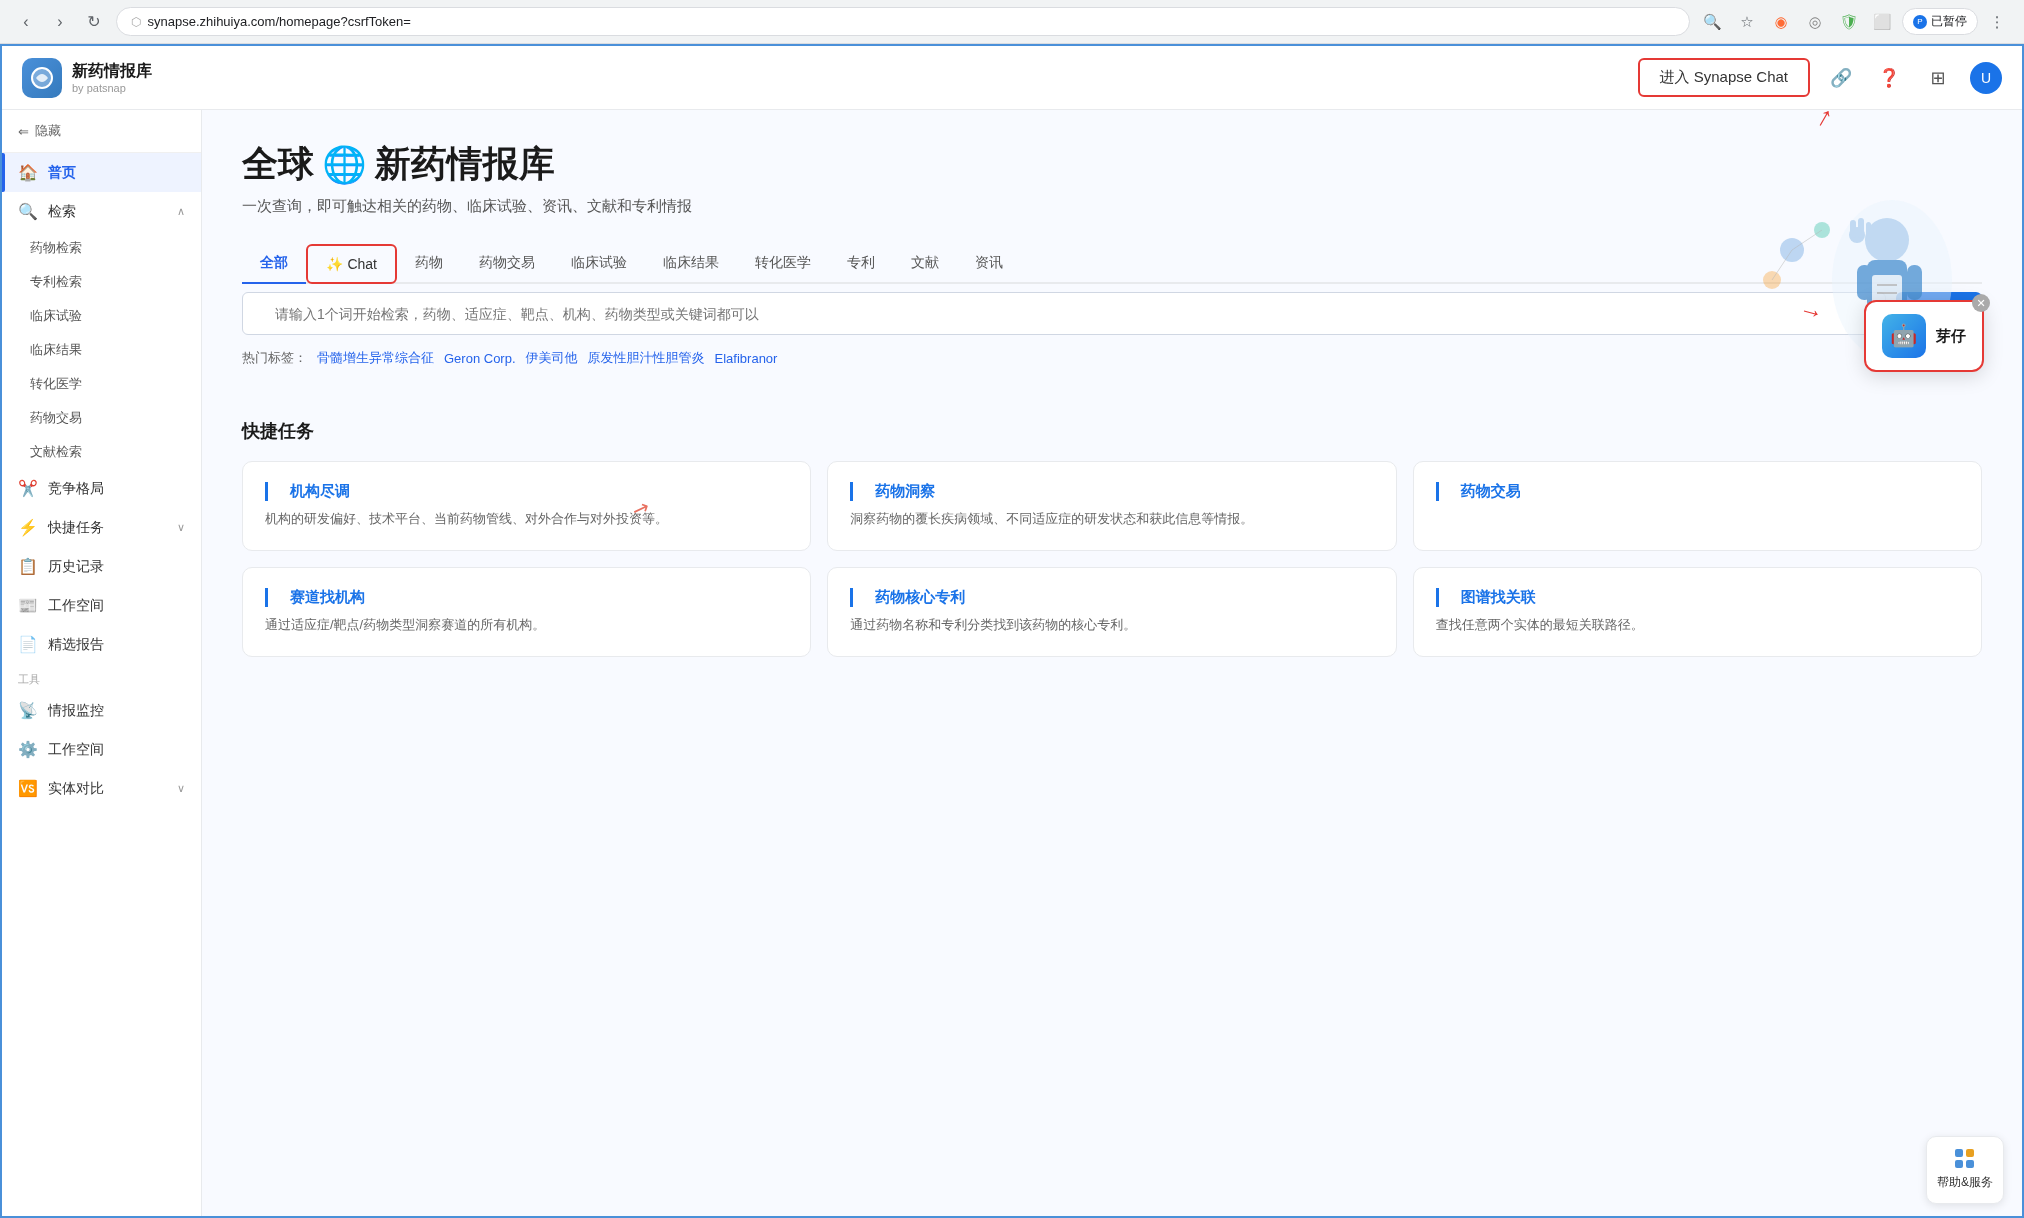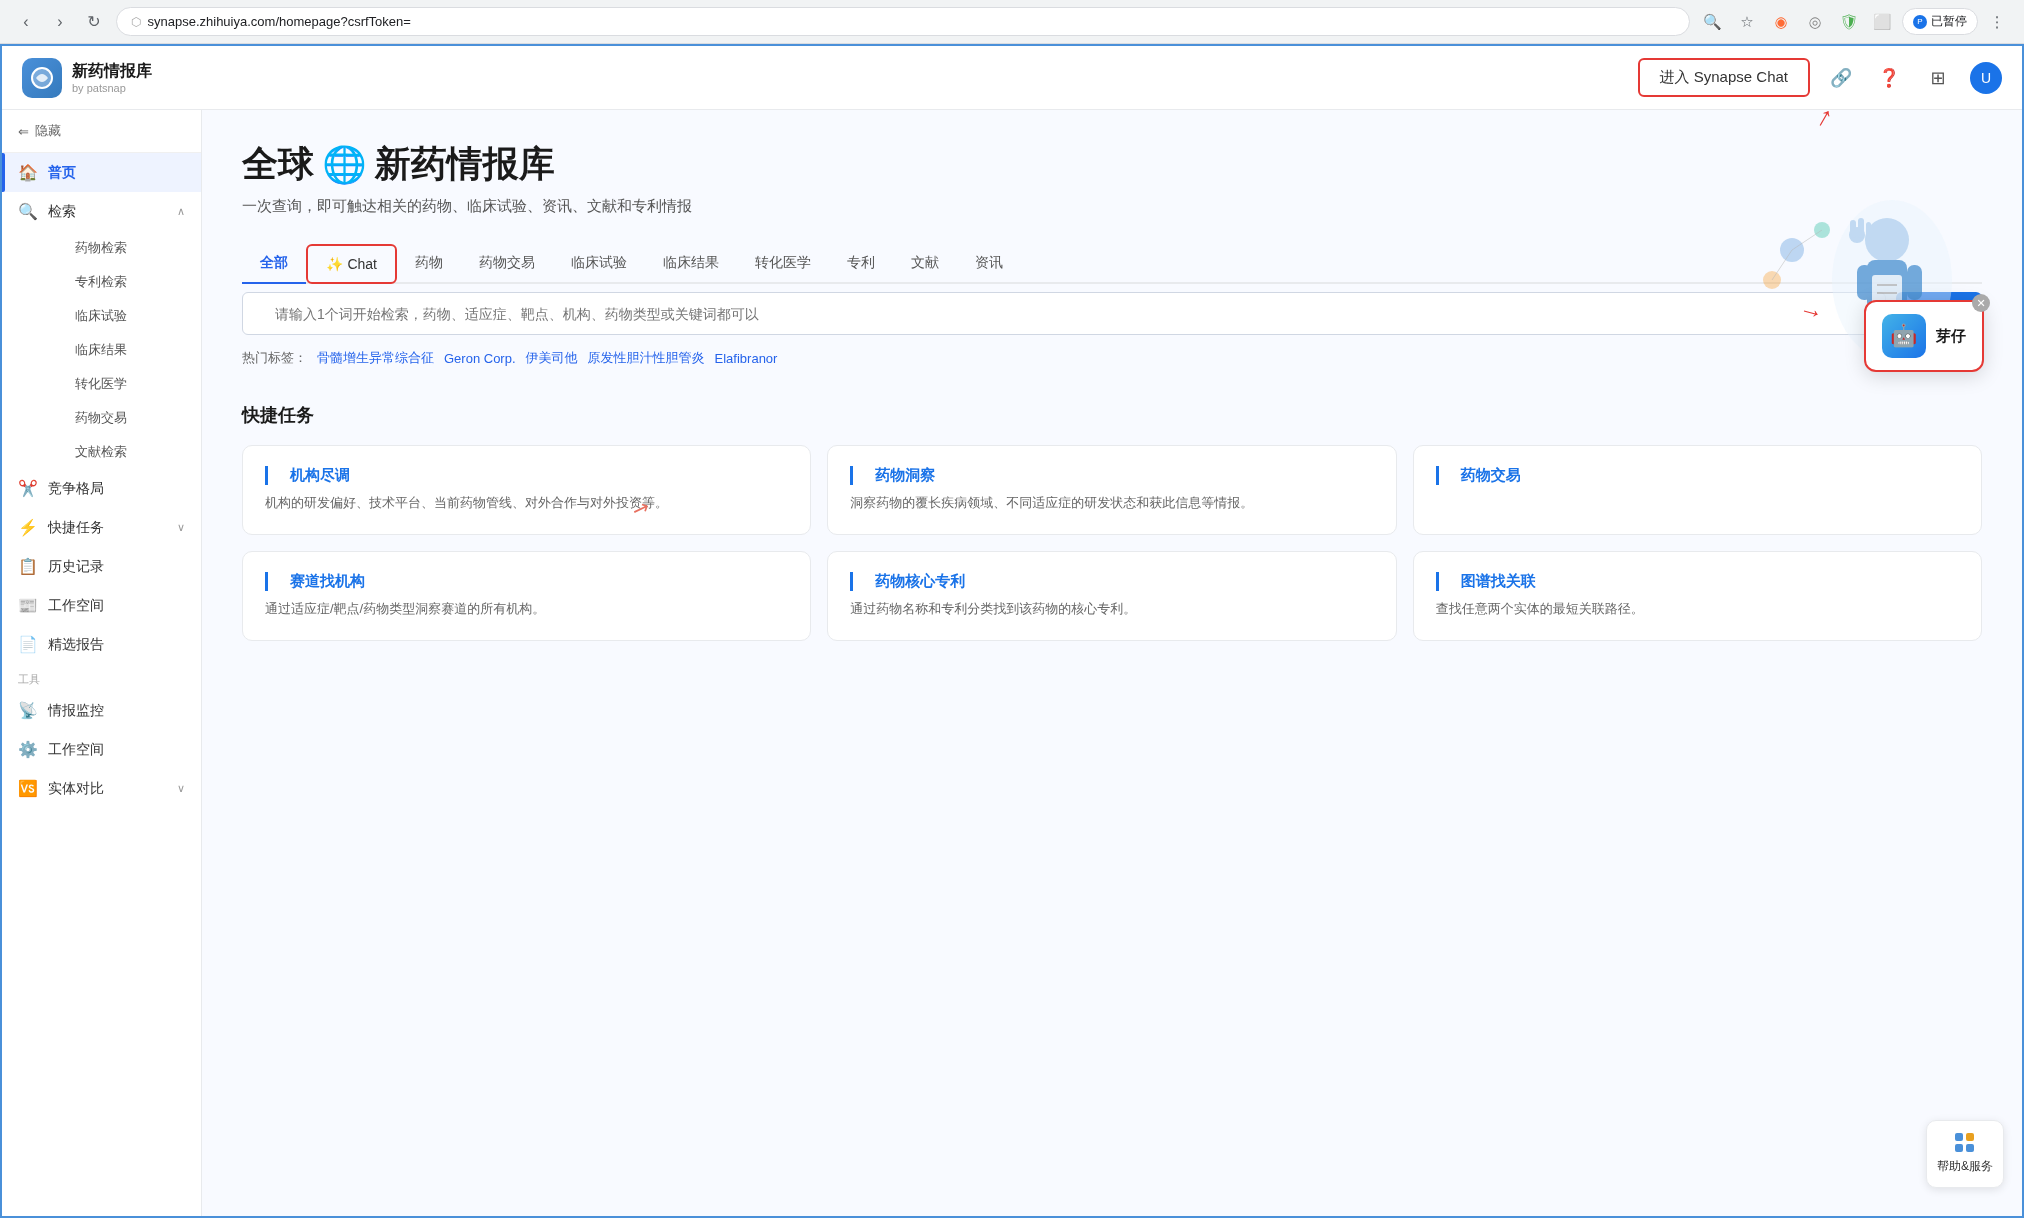--- a/index.html
+++ b/index.html
@@ -181,7 +181,7 @@
     .sidebar-item .item-icon { font-size: 16px; width: 20px; text-align: center; }
     .sidebar-item .chevron { margin-left: auto; font-size: 11px; color: #999; }
     .sidebar-sub-item {
-      padding: 8px 16px 8px 73px;
+      padding: 8px 16px 8px 28px;
       cursor: pointer;
       color: #555;
       font-size: 13px;

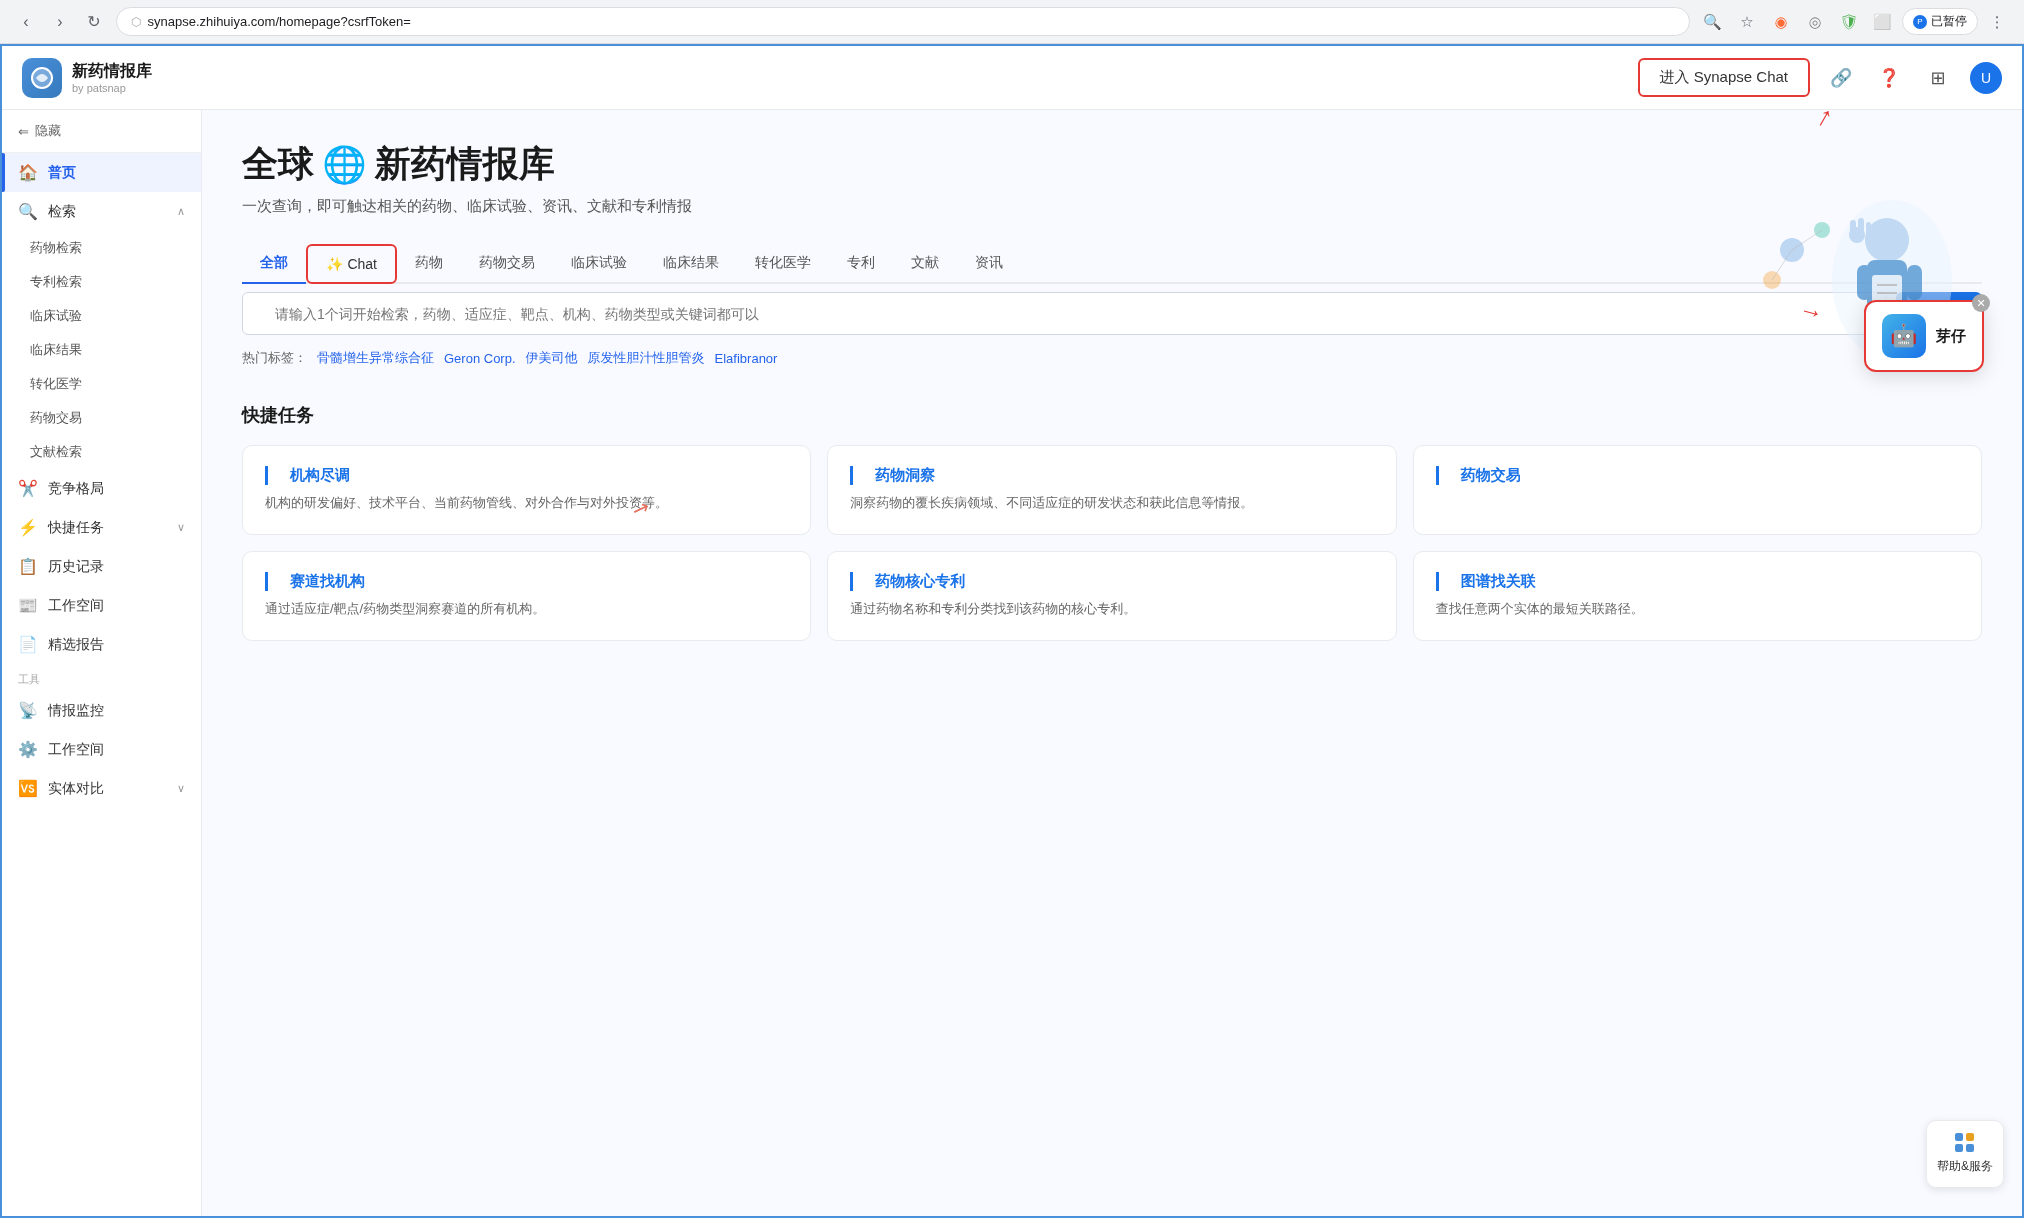--- a/index.html
+++ b/index.html
@@ -281,7 +281,7 @@
       align-items: center;
       gap: 10px;
       font-size: 13px;
-      margin-bottom: 36px;
+      margin-bottom: 52px;
       flex-wrap: wrap;
     }
     .hot-tags-label { color: #666; }

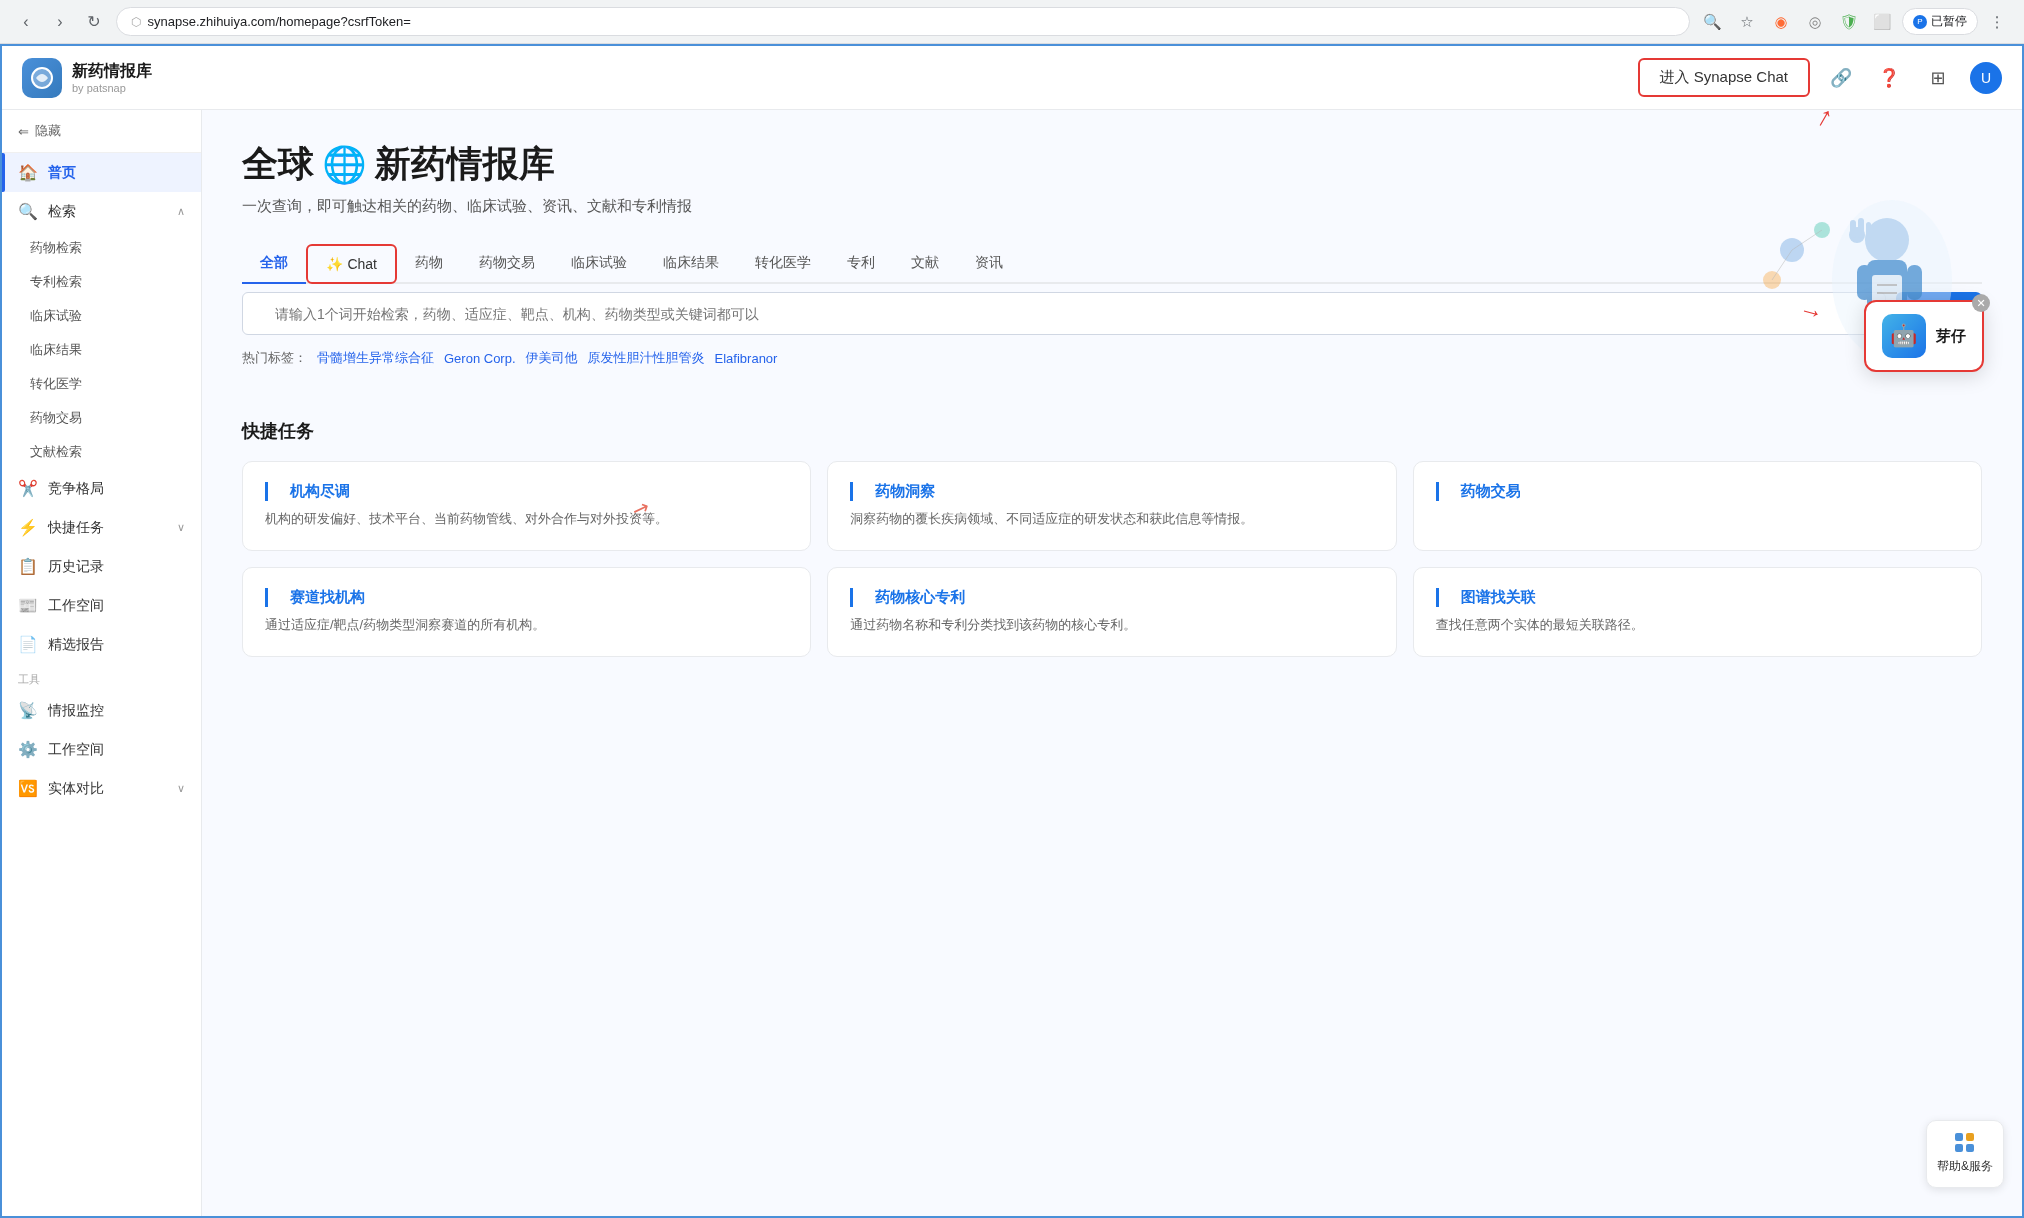--- a/index.html
+++ b/index.html
@@ -377,7 +377,7 @@
     .help-service-btn {
       position: fixed;
       right: 20px;
-      bottom: 30px;
+      bottom: 14px;
       background: white;
       border-radius: 10px;
       border: 1px solid #e8eaed;

